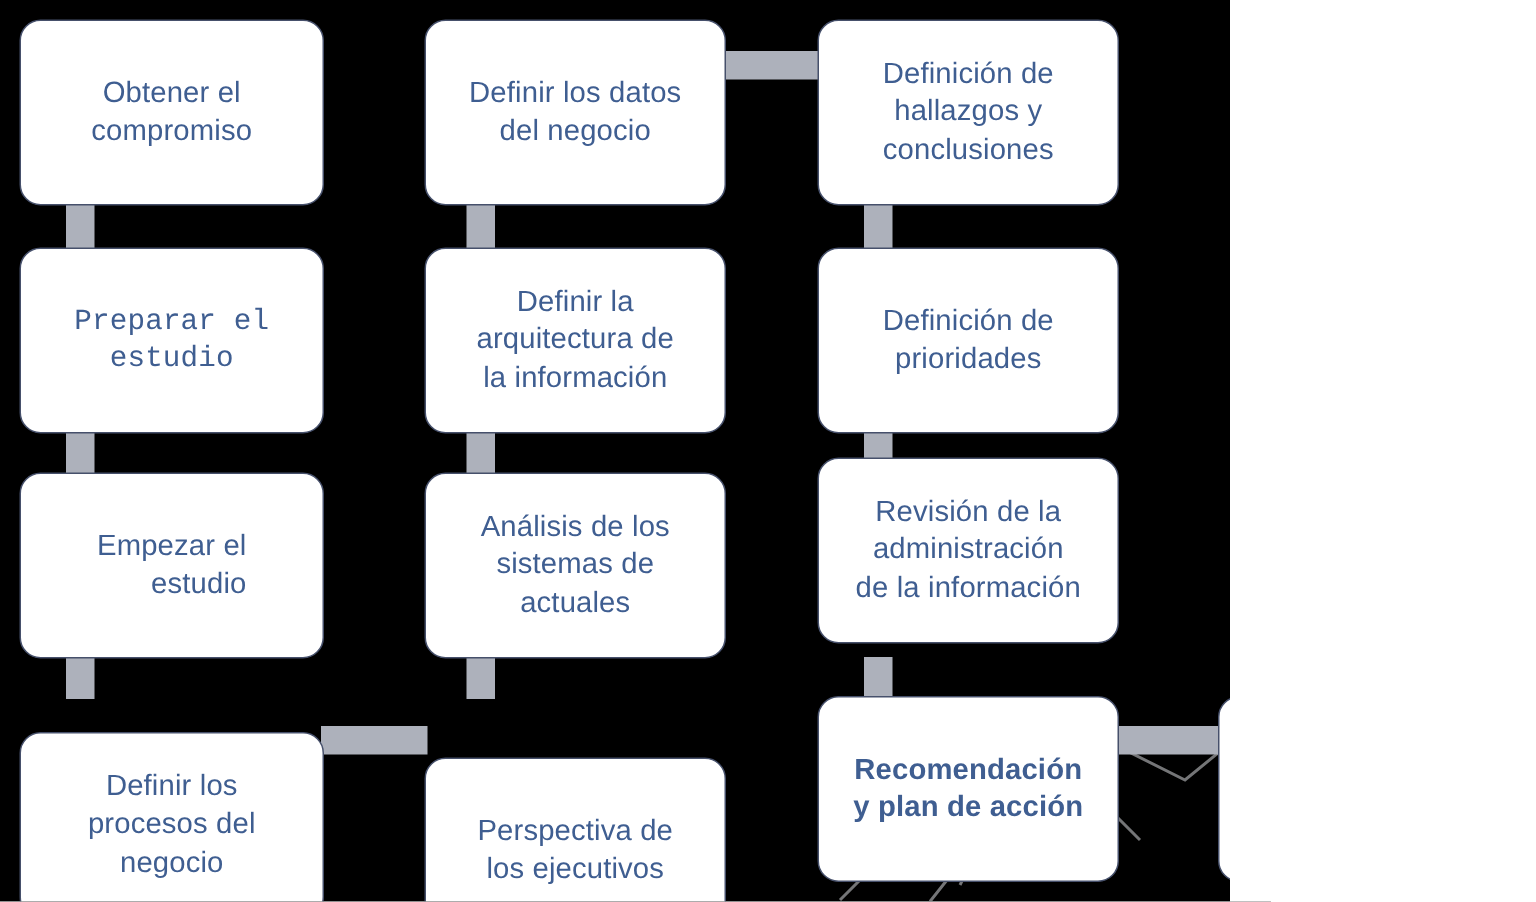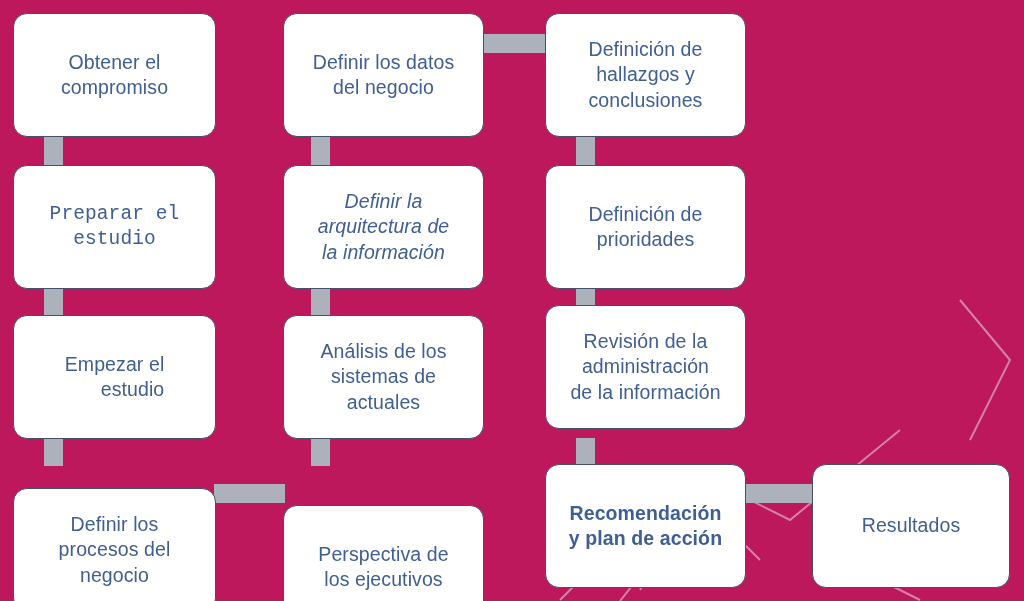--- a/index.html
+++ b/index.html
@@ -13,9 +13,9 @@
   }
   #canvas {
     position: relative;
-    width: 1024px;
+    width: 820px;
     height: 601px;
-    background: #be185d;
+    background: #000000;
     overflow: hidden;
   }
   

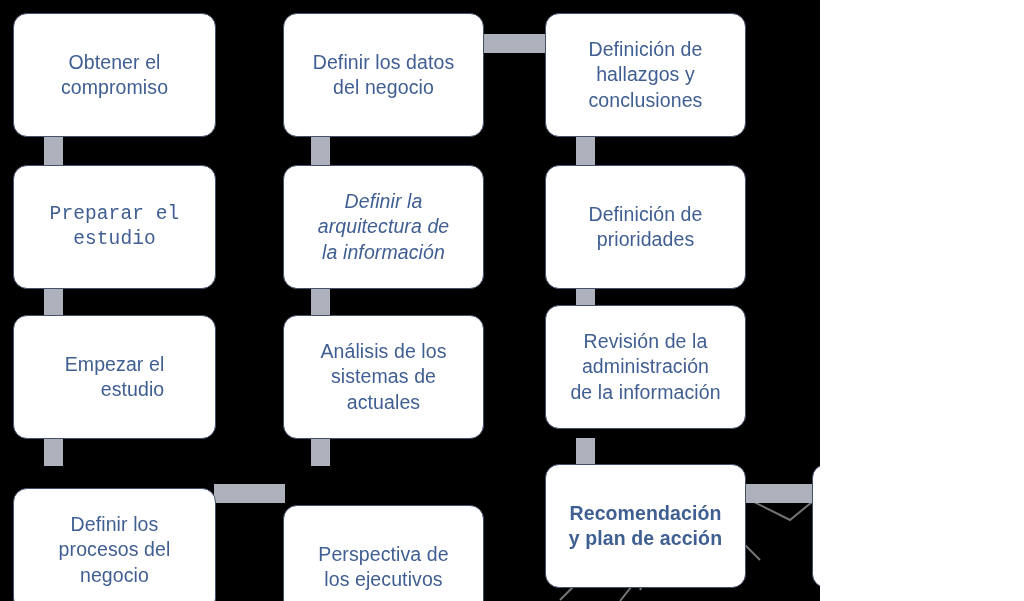--- a/index.html
+++ b/index.html
@@ -101,7 +101,7 @@
         <div class="node-label">Definir los datos
 del negocio</div>
       </div>
-      <div class="node" style="left: 283px; top: 165px; width: 201px; height: 124px; font-style: italic;">
+      <div class="node" style="left: 283px; top: 165px; width: 201px; height: 124px;">
         <div class="node-label">Definir la
 arquitectura de
 la información</div>

